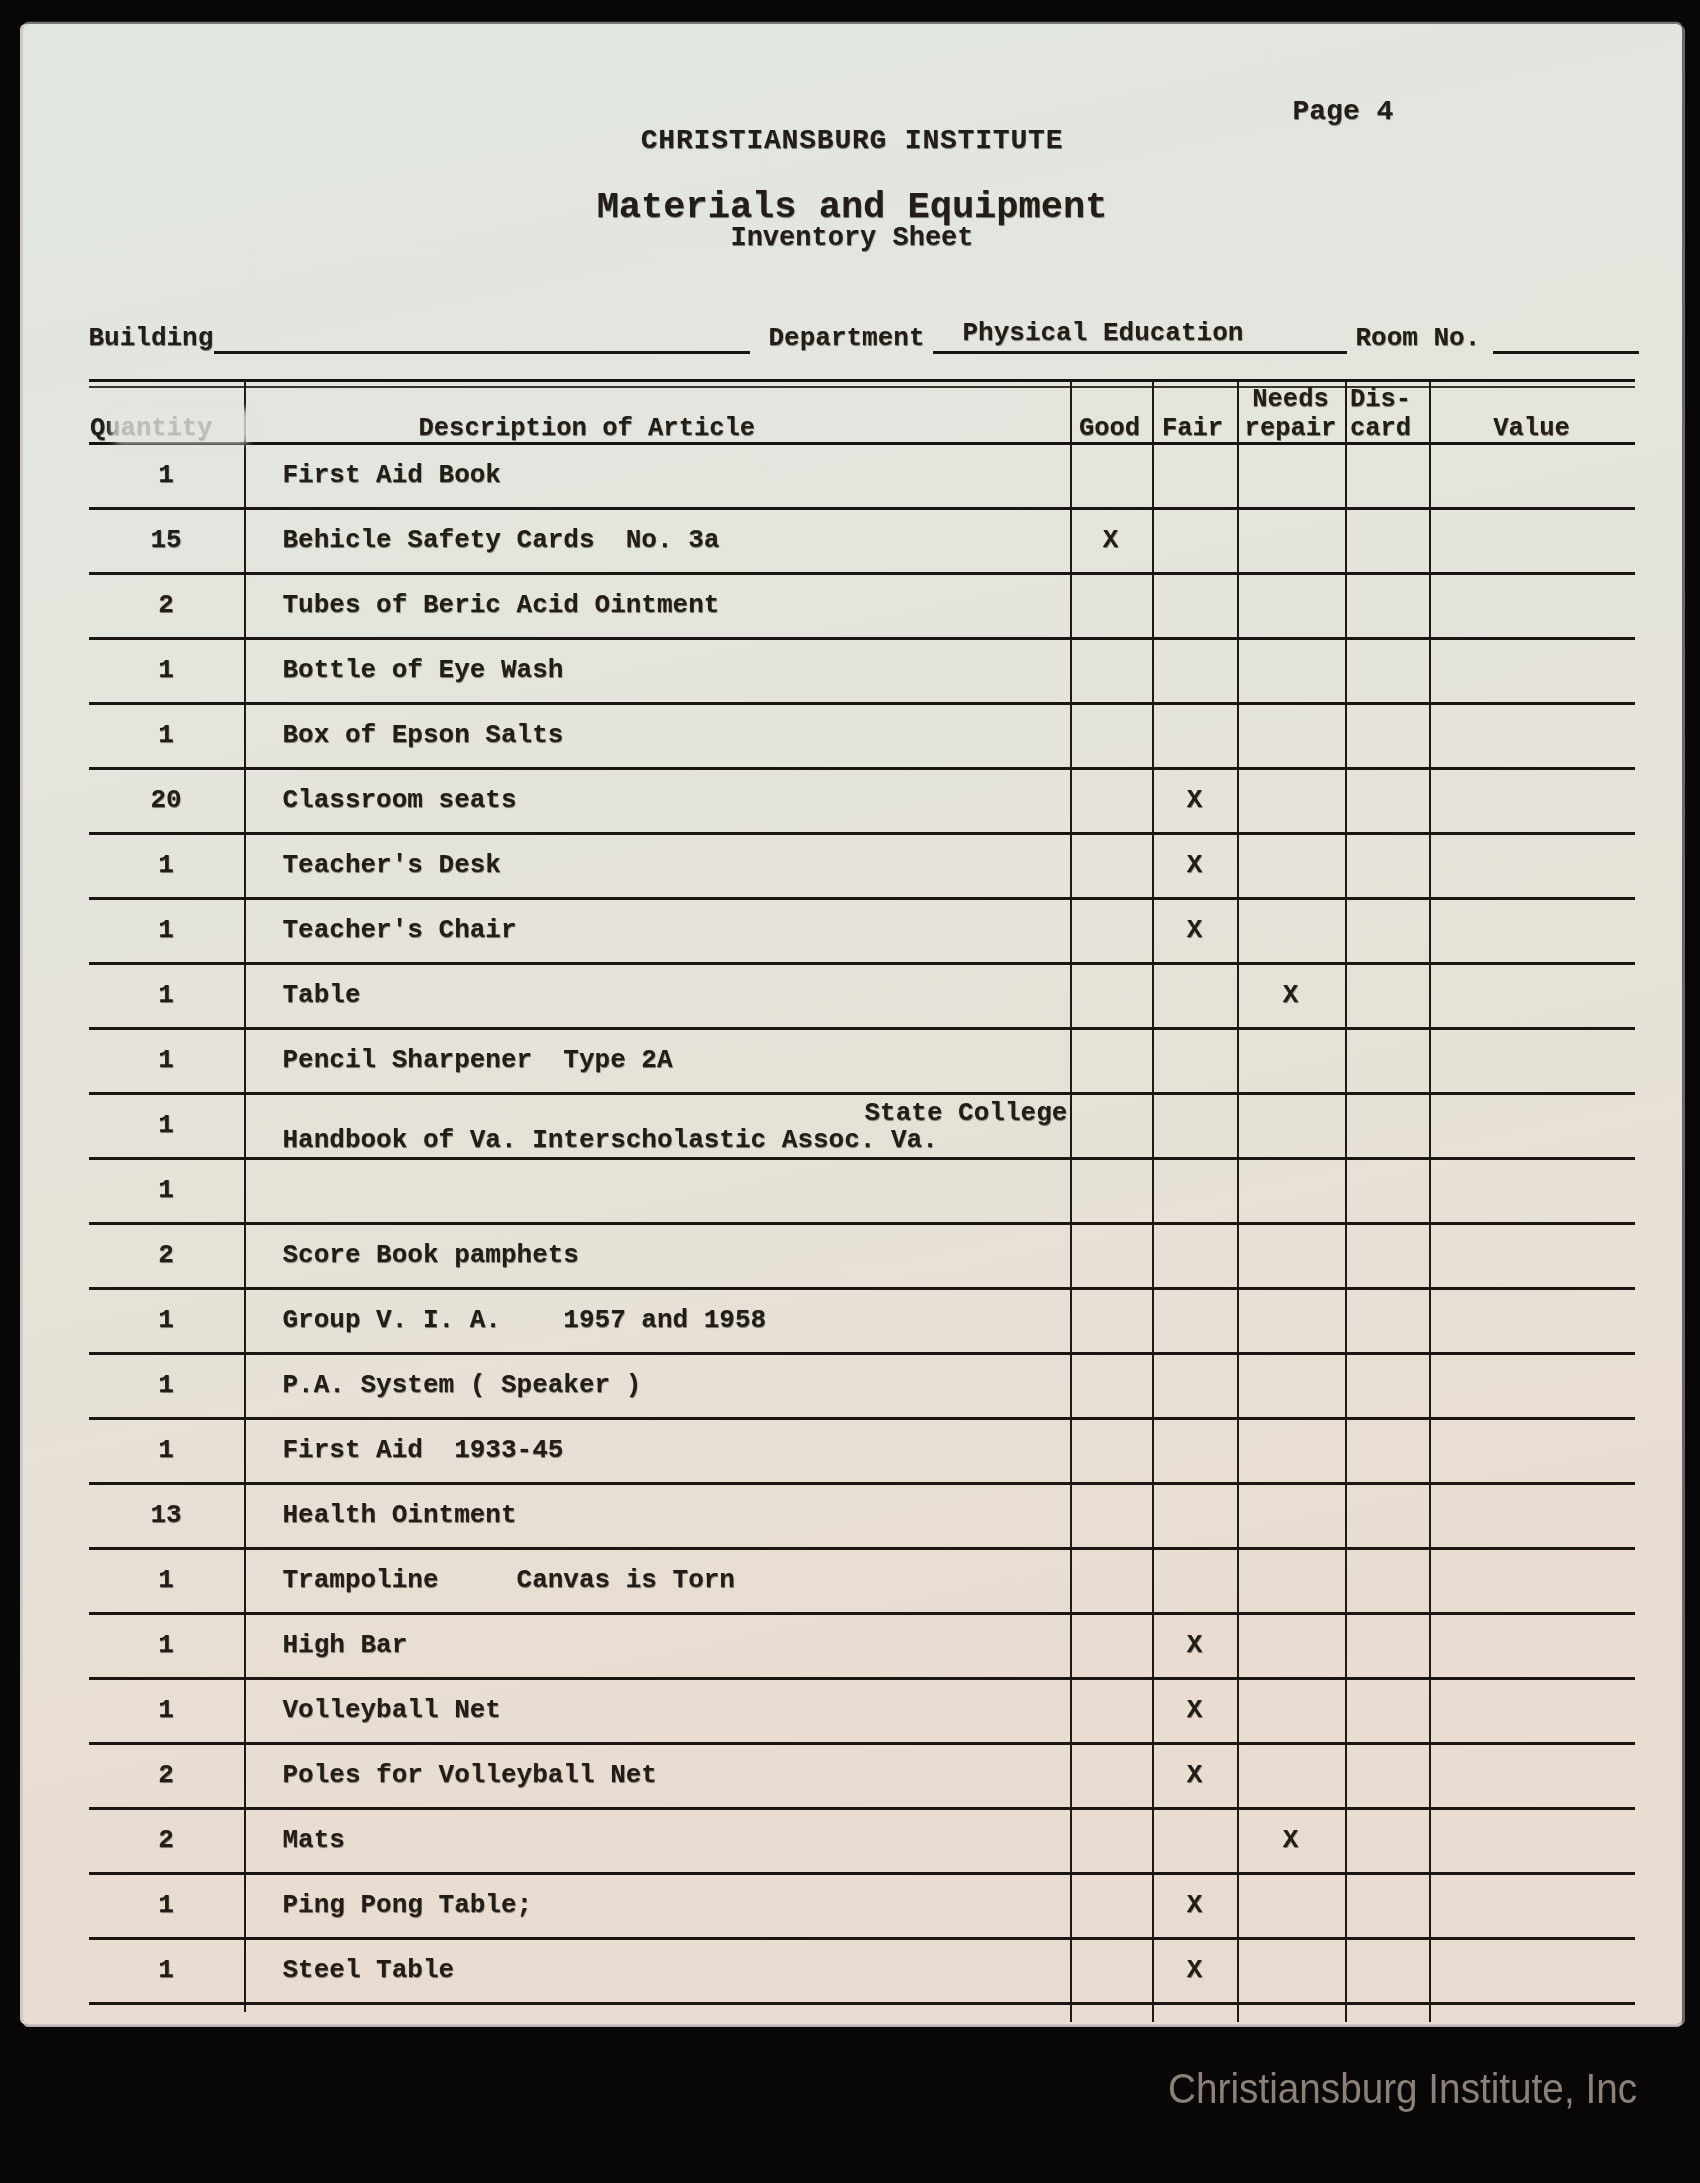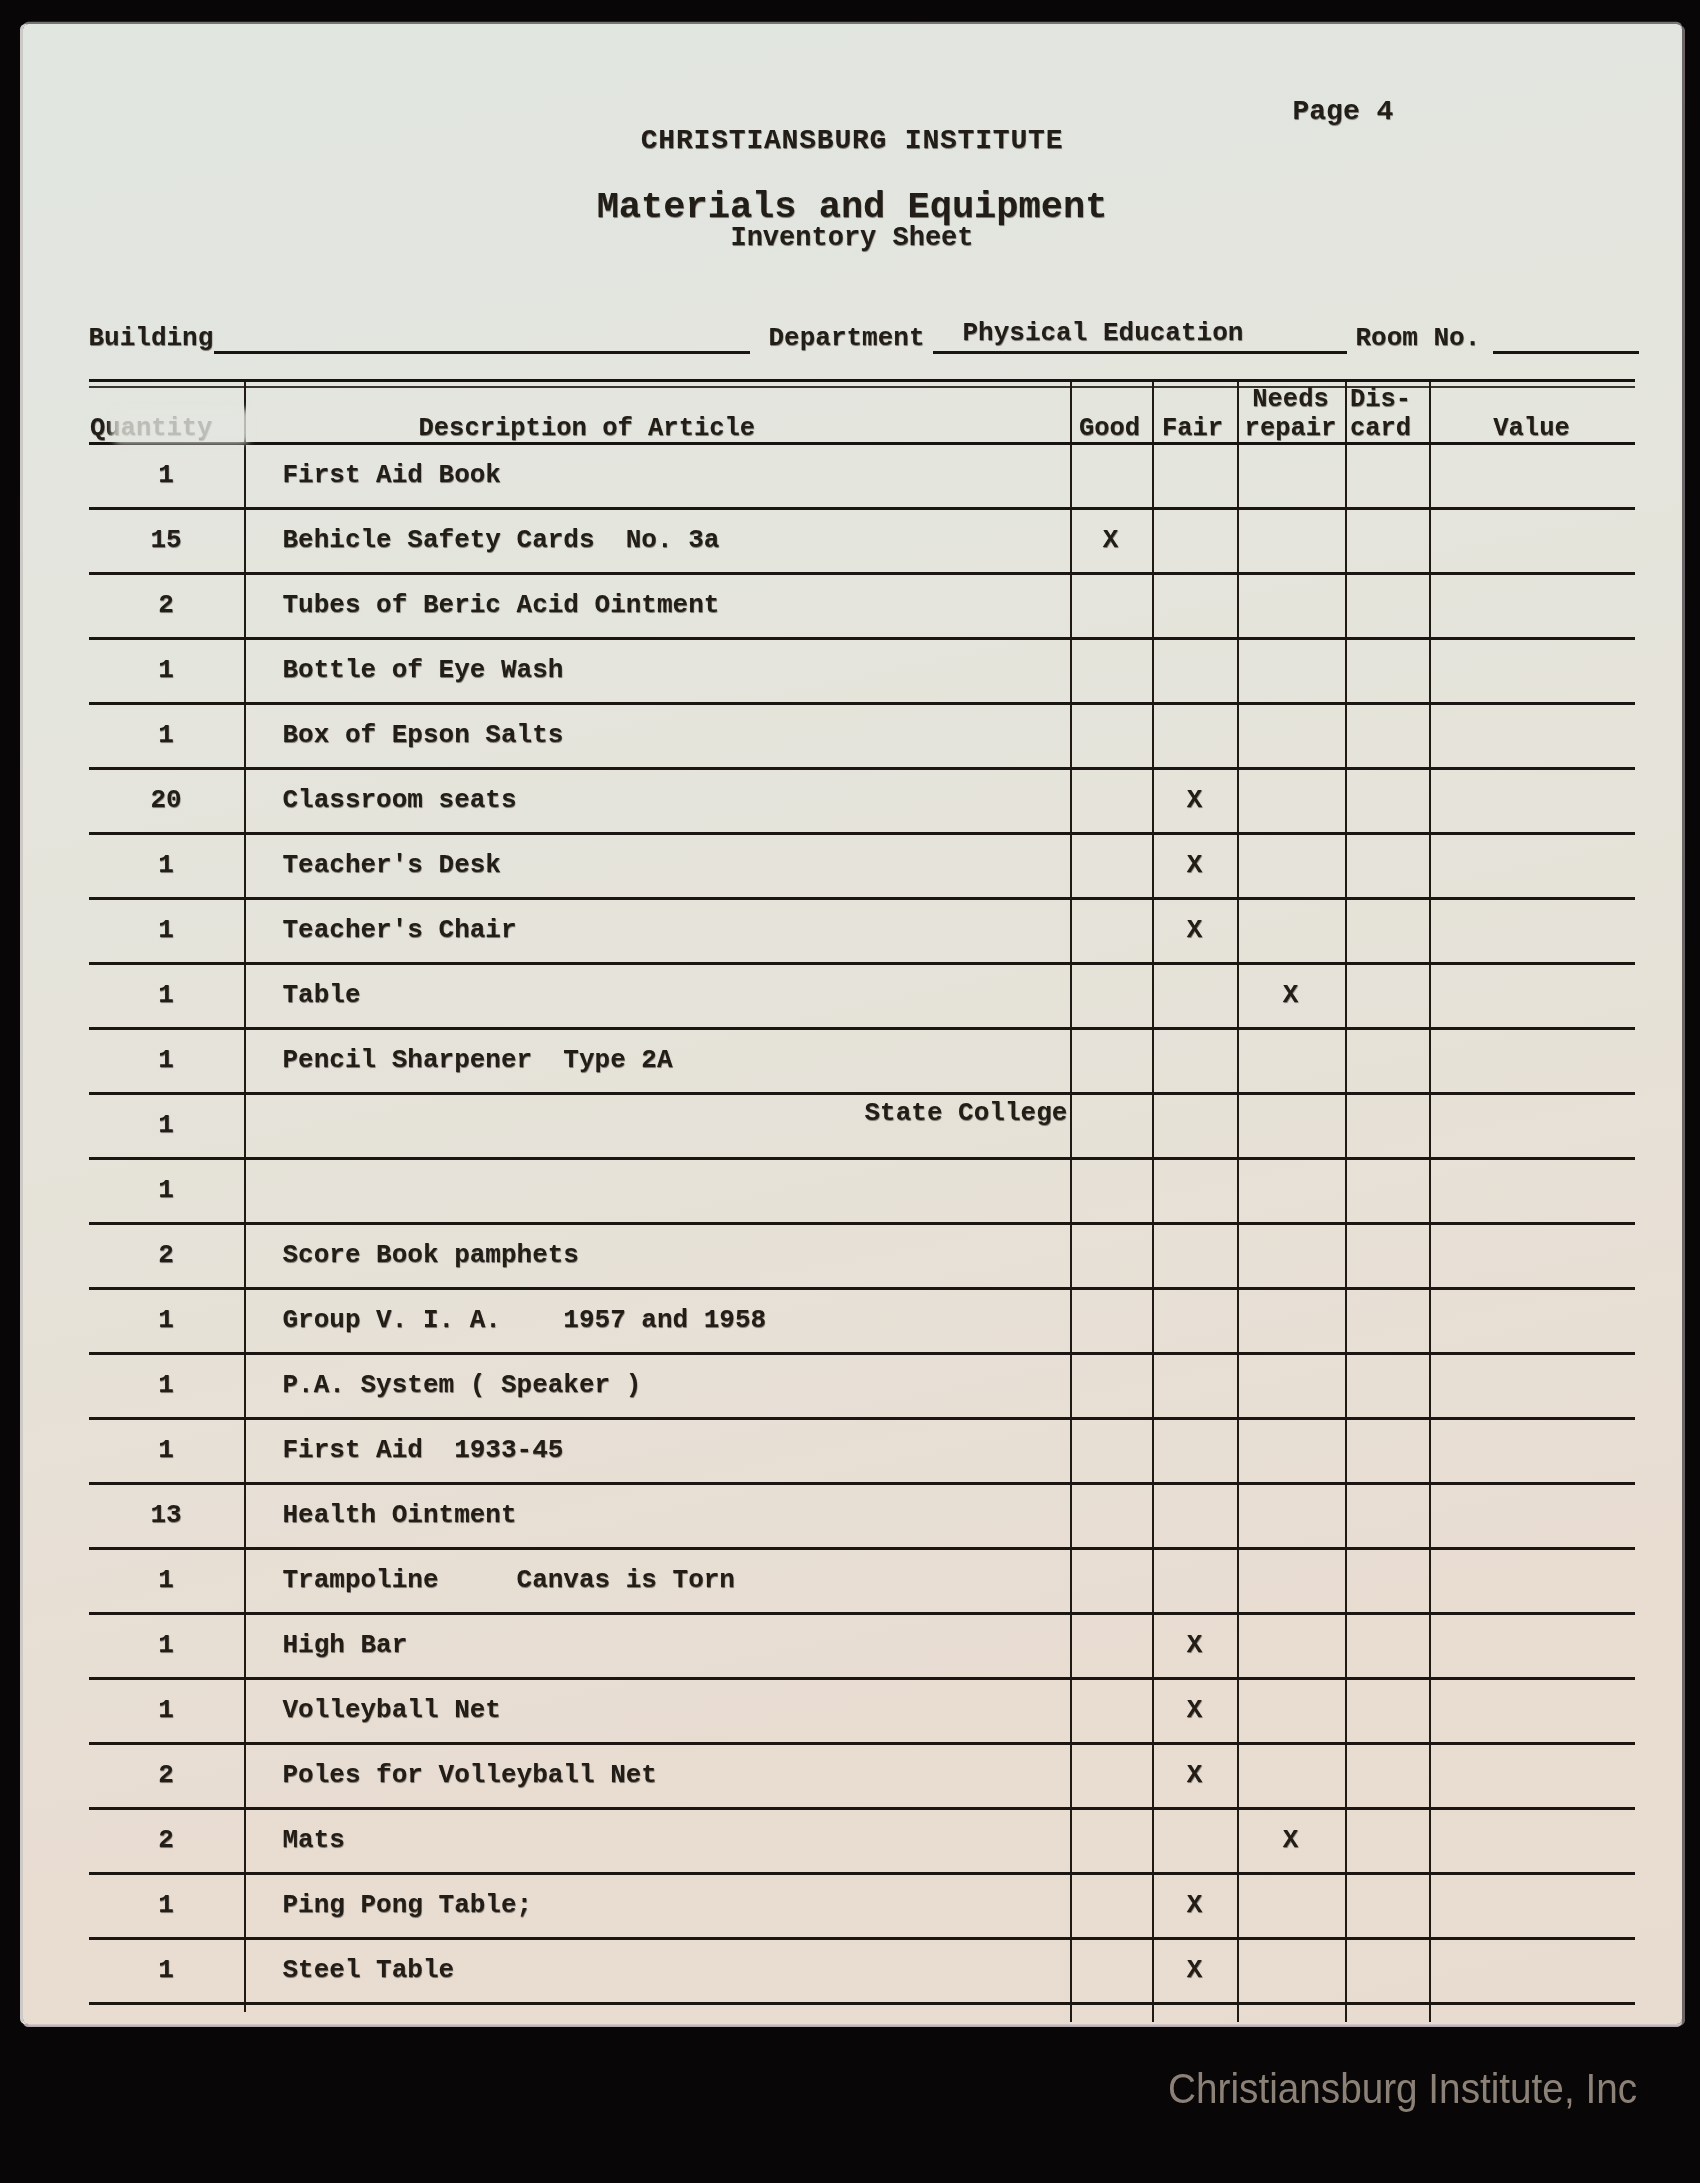--- a/index.html
+++ b/index.html
@@ -242,6 +242,7 @@
   <div class="row has-note">
     <span class="qty ink pre">1</span>
     <span class="note ink pre">State College</span>
+    <span class="desc-text ink pre">Handbook of Va. Interscholastic Assoc. Va.</span>
     <span class="mark m-good ink"></span>
     <span class="mark m-fair ink"></span>
     <span class="mark m-repair ink"></span>

